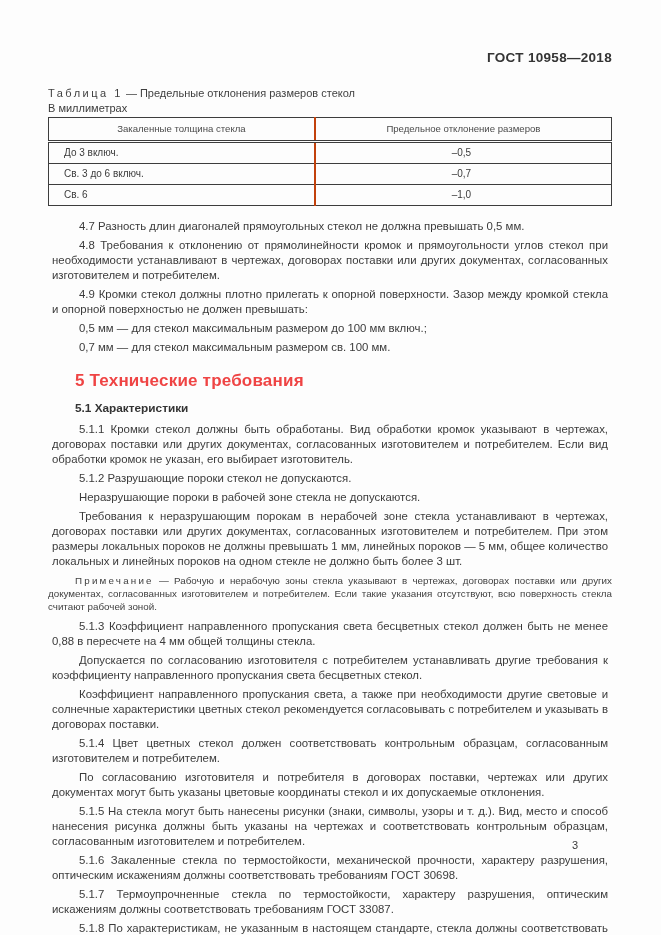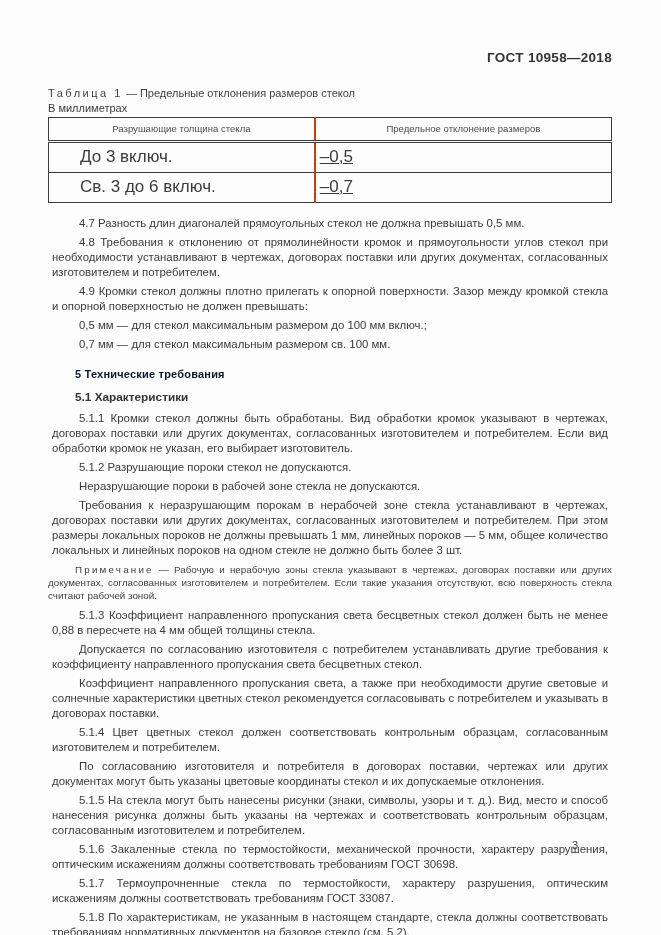--- a/index.html
+++ b/index.html
@@ -119,7 +119,7 @@
     <table class="gost-table">
       <thead>
         <tr>
-          <th class="col-thickness">Разрушающие толщина стекла</th>
+          <th class="col-thickness">Закаленные толщина стекла</th>
           <th>Предельное отклонение размеров</th>
         </tr>
       </thead>

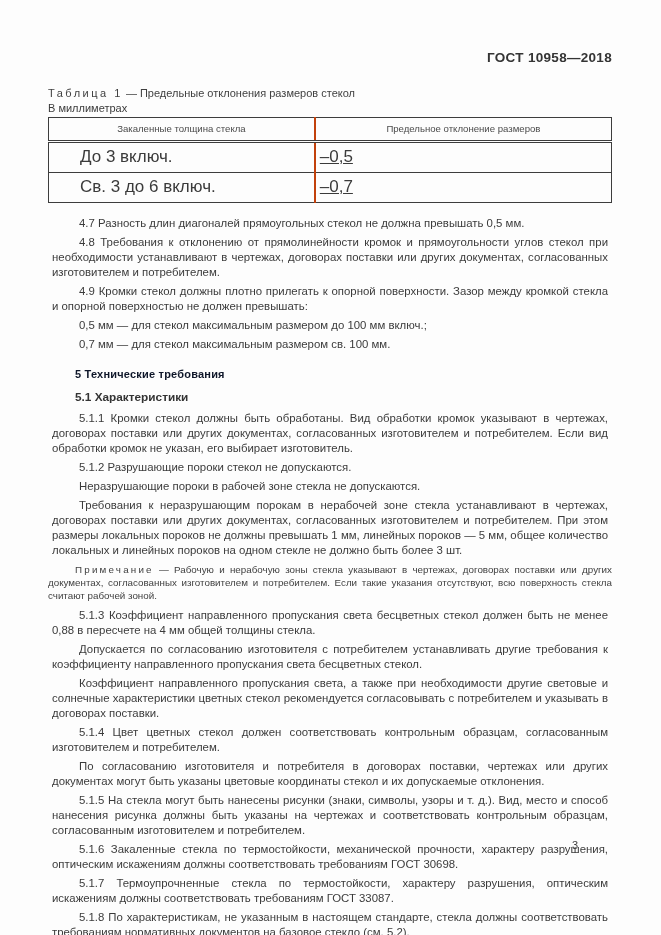--- a/index.html
+++ b/index.html
@@ -51,8 +51,8 @@
     border-bottom: 3px double #3d3d3d;
   }
   table.gost-table td {
-    font-size: 17px;
-    padding: 4px 8px 5px 31px;
+    font-size: 10px;
+    padding: 4px 8px 5px 15px;
     border-top: 1px solid #3d3d3d;
     color: #3b3b3b;
   }

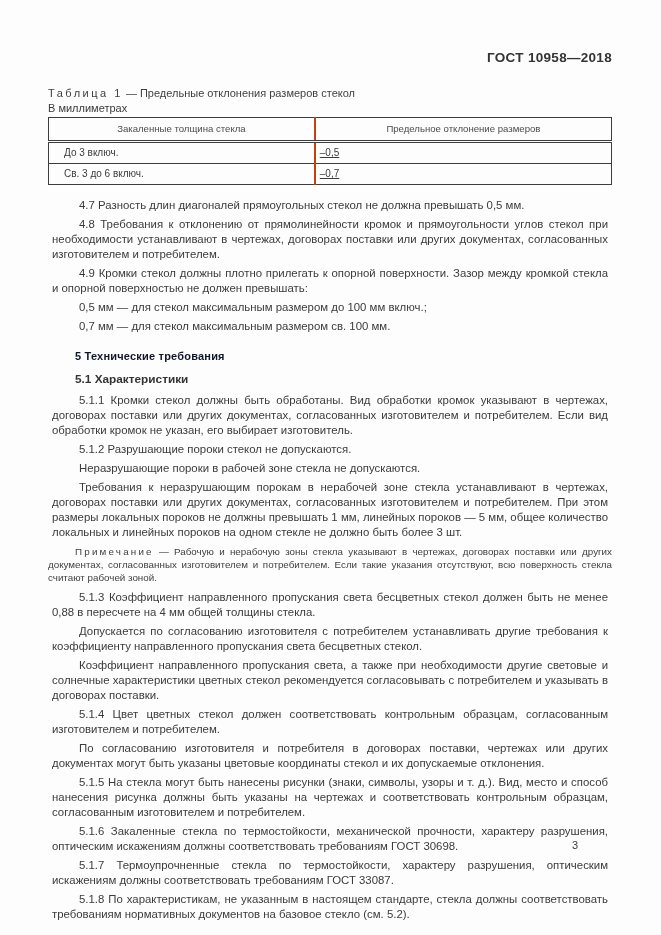--- a/index.html
+++ b/index.html
@@ -59,7 +59,7 @@
   table.gost-table th + th,
   table.gost-table td + td { border-left: 2px solid #c2410c; }
   table.gost-table .col-thickness { width: 47.3%; }
-  table.gost-table td.dev { text-align: left; padding-left: 4px; text-decoration: underline; }
+  table.gost-table td.dev { text-align: center; padding-left: 4px; }
   .para {
     margin: 4px;
     font-size: 11.4px;

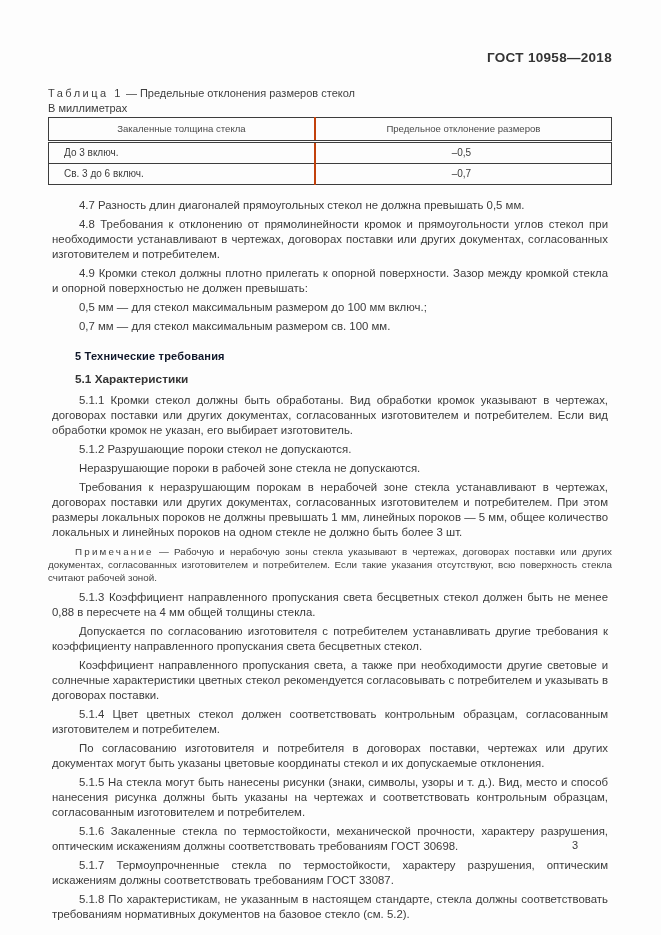--- a/index.html
+++ b/index.html
@@ -132,6 +132,10 @@
           <td>Св. 3 до 6 включ.</td>
           <td class="dev">–0,7</td>
         </tr>
+        <tr>
+          <td>Св. 6</td>
+          <td class="dev">–1,0</td>
+        </tr>
       </tbody>
     </table>
 

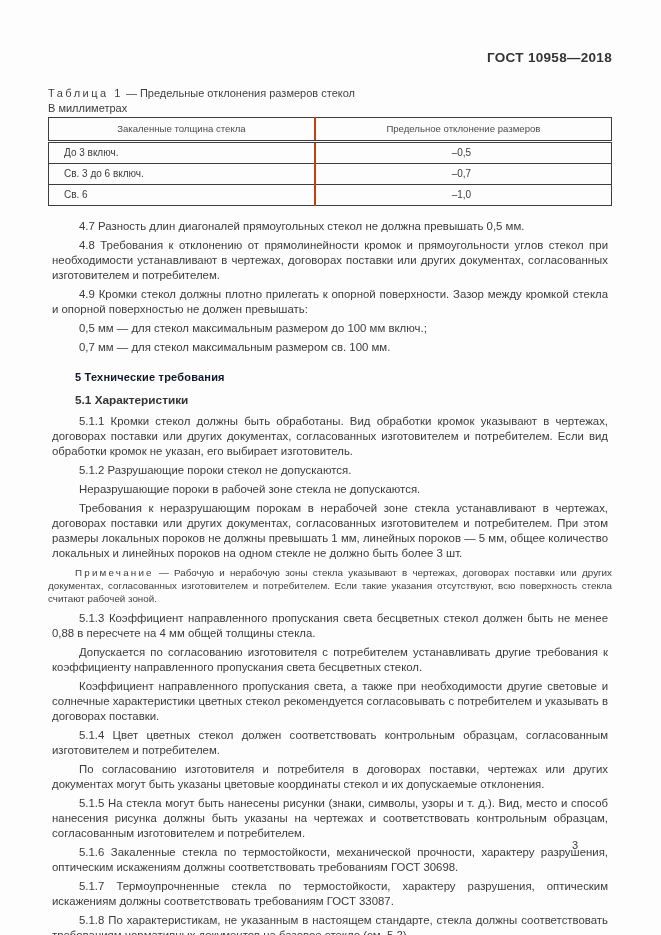--- a/index.html
+++ b/index.html
@@ -71,11 +71,11 @@
   .para.first-after-table { margin-top: 13px; }
   .h1 {
     margin: 16px 0 0;
-    font-size: 11px;
+    font-size: 17px;
     font-weight: bold;
     text-indent: 27px;
     letter-spacing: 0.2px;
-    color: #0f172a;
+    color: #ef4444;
   }
   .h2 {
     margin: 10px 0 7px;

